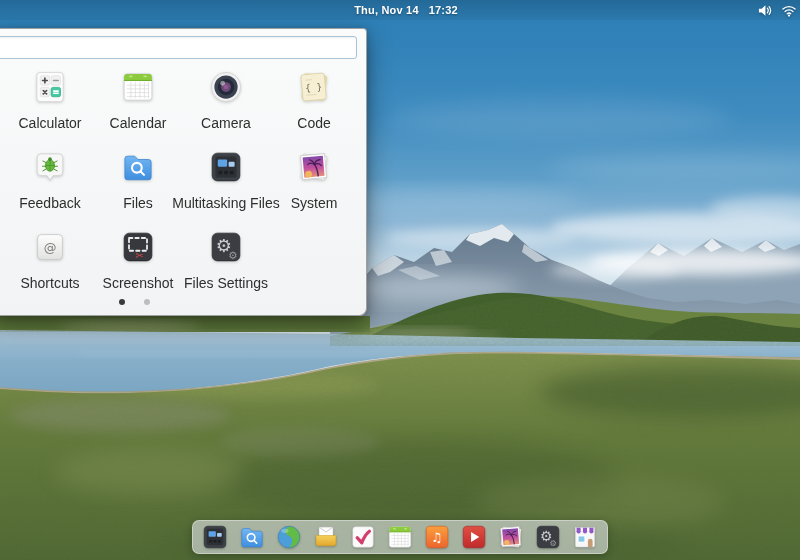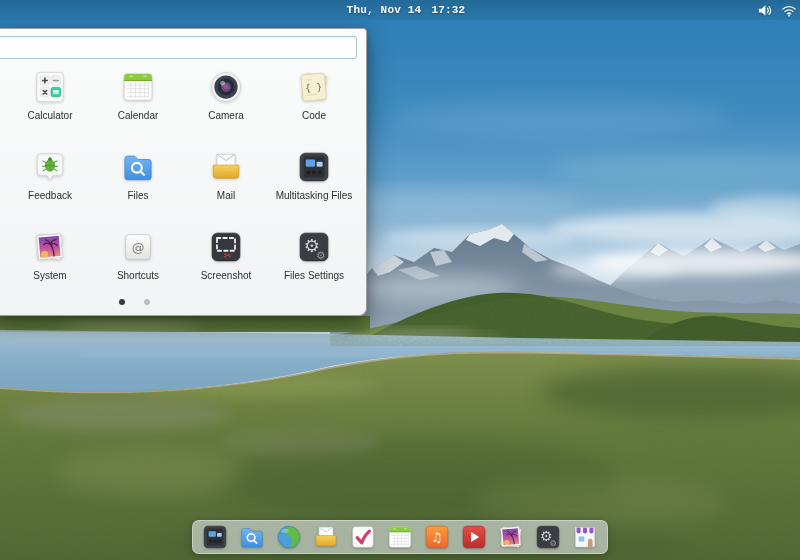--- a/index.html
+++ b/index.html
@@ -19,7 +19,7 @@
   .panel-clock{
     position:absolute;left:50%;transform:translateX(-50%);margin-left:6px;
     color:#fff;font-size:11px;font-weight:700;letter-spacing:.2px;
-    text-shadow:0 1px 2px rgba(0,0,0,.35);display:flex;gap:10px;cursor:default;font-family:Liberation Mono, monospace;
+    text-shadow:0 1px 2px rgba(0,0,0,.35);display:flex;gap:10px;cursor:default;
   }
   .panel-indicators{position:absolute;right:3px;top:0;height:20px;display:flex;align-items:center;gap:9px;}
   .panel-indicators svg{display:block;filter:drop-shadow(0 1px 1px rgba(0,0,0,.3));}

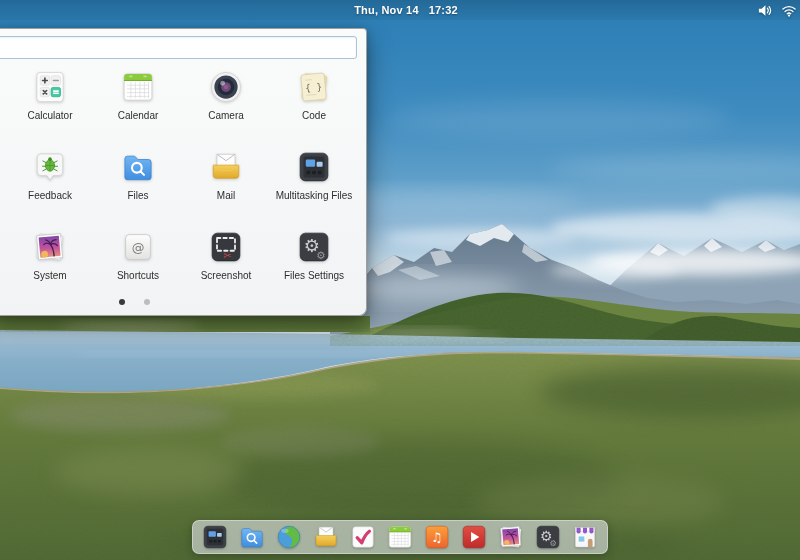--- a/index.html
+++ b/index.html
@@ -50,7 +50,7 @@
   }
   .app-ic{width:36px;height:36px;display:block;filter:drop-shadow(0 1px 1.5px rgba(0,0,0,.18));}
   .app-label{
-    margin-top:5px;font-size:10px;color:#2e2e2e;white-space:nowrap;line-height:1.1;
+    margin-top:11px;font-size:14px;color:#2e2e2e;white-space:nowrap;line-height:1.1;
   }
   .dots{position:absolute;left:129px;top:270px;display:flex;gap:19px;align-items:center;}
   .dot{width:6px;height:6px;border-radius:50%;background:#bdbdbd;cursor:pointer;}

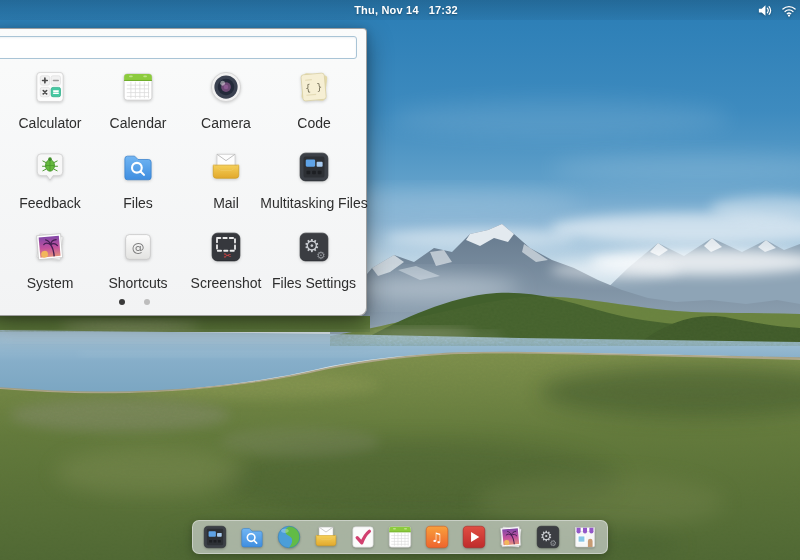--- a/index.html
+++ b/index.html
@@ -401,12 +401,6 @@
       </div>
       <div class="app-cell">
         <svg class="app-ic">
-            <use href="#i-mail"></use>
-          </svg>
-        <span class="app-label">Mail</span>
-      </div>
-      <div class="app-cell">
-        <svg class="app-ic">
             <use href="#i-multitasking"></use>
           </svg>
         <span class="app-label">Multitasking Files</span>

